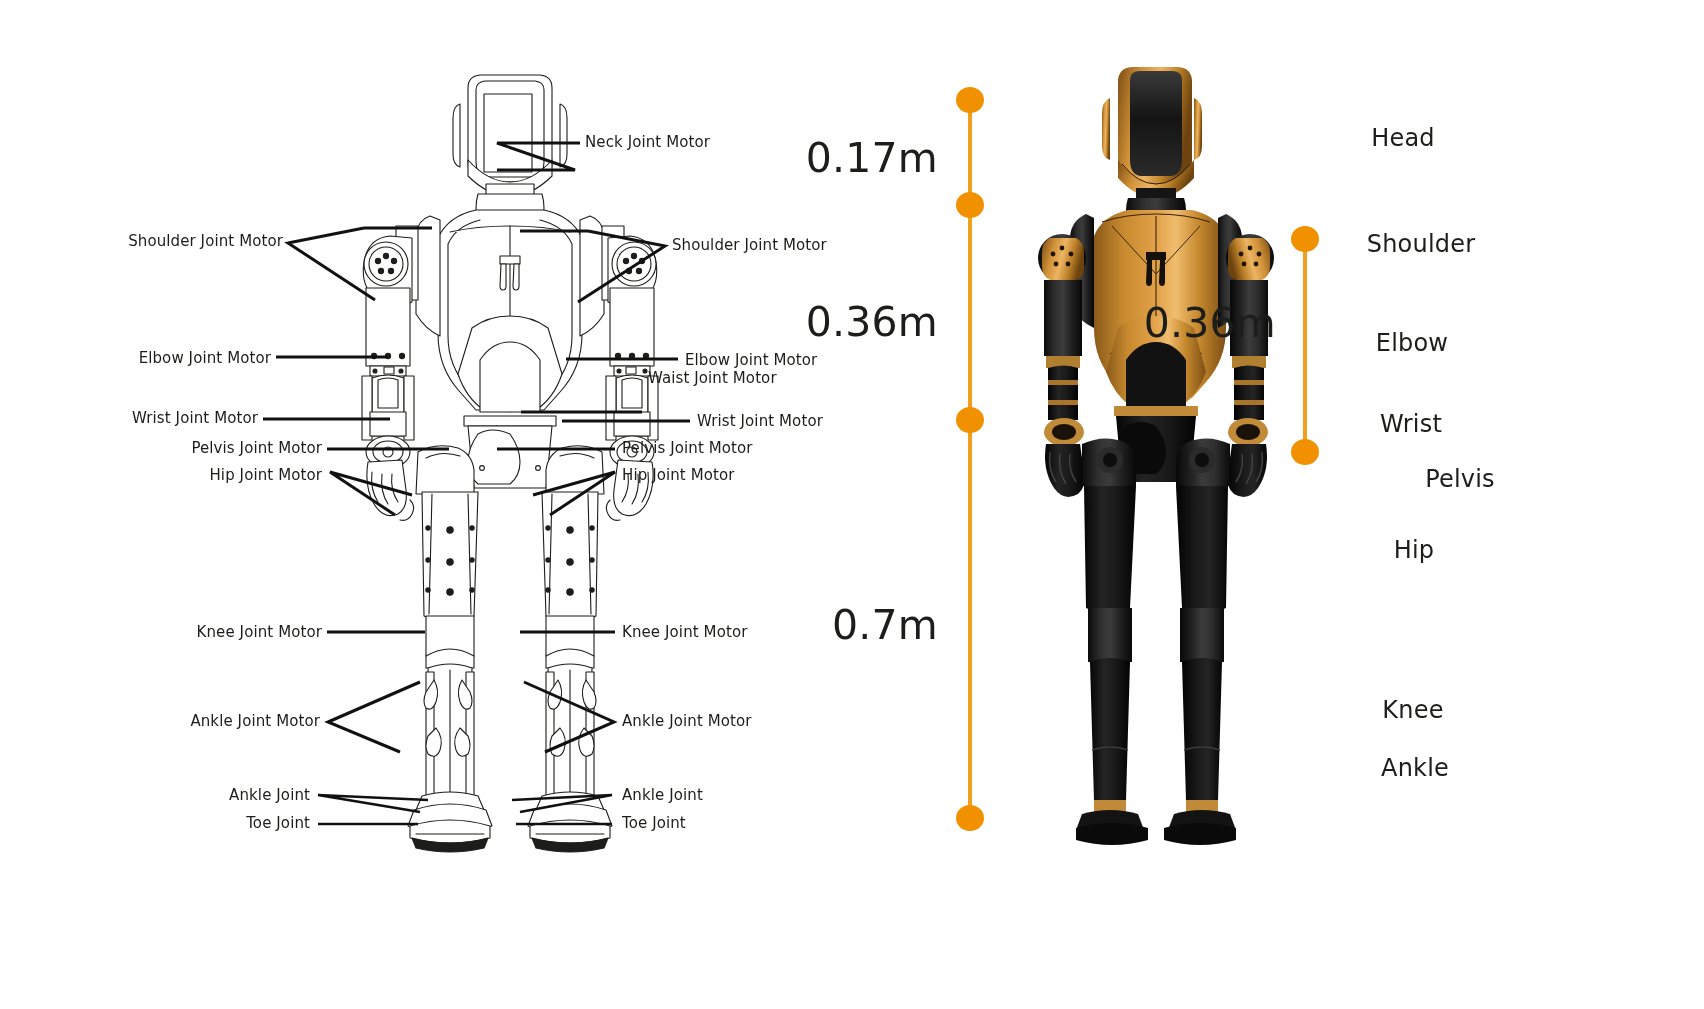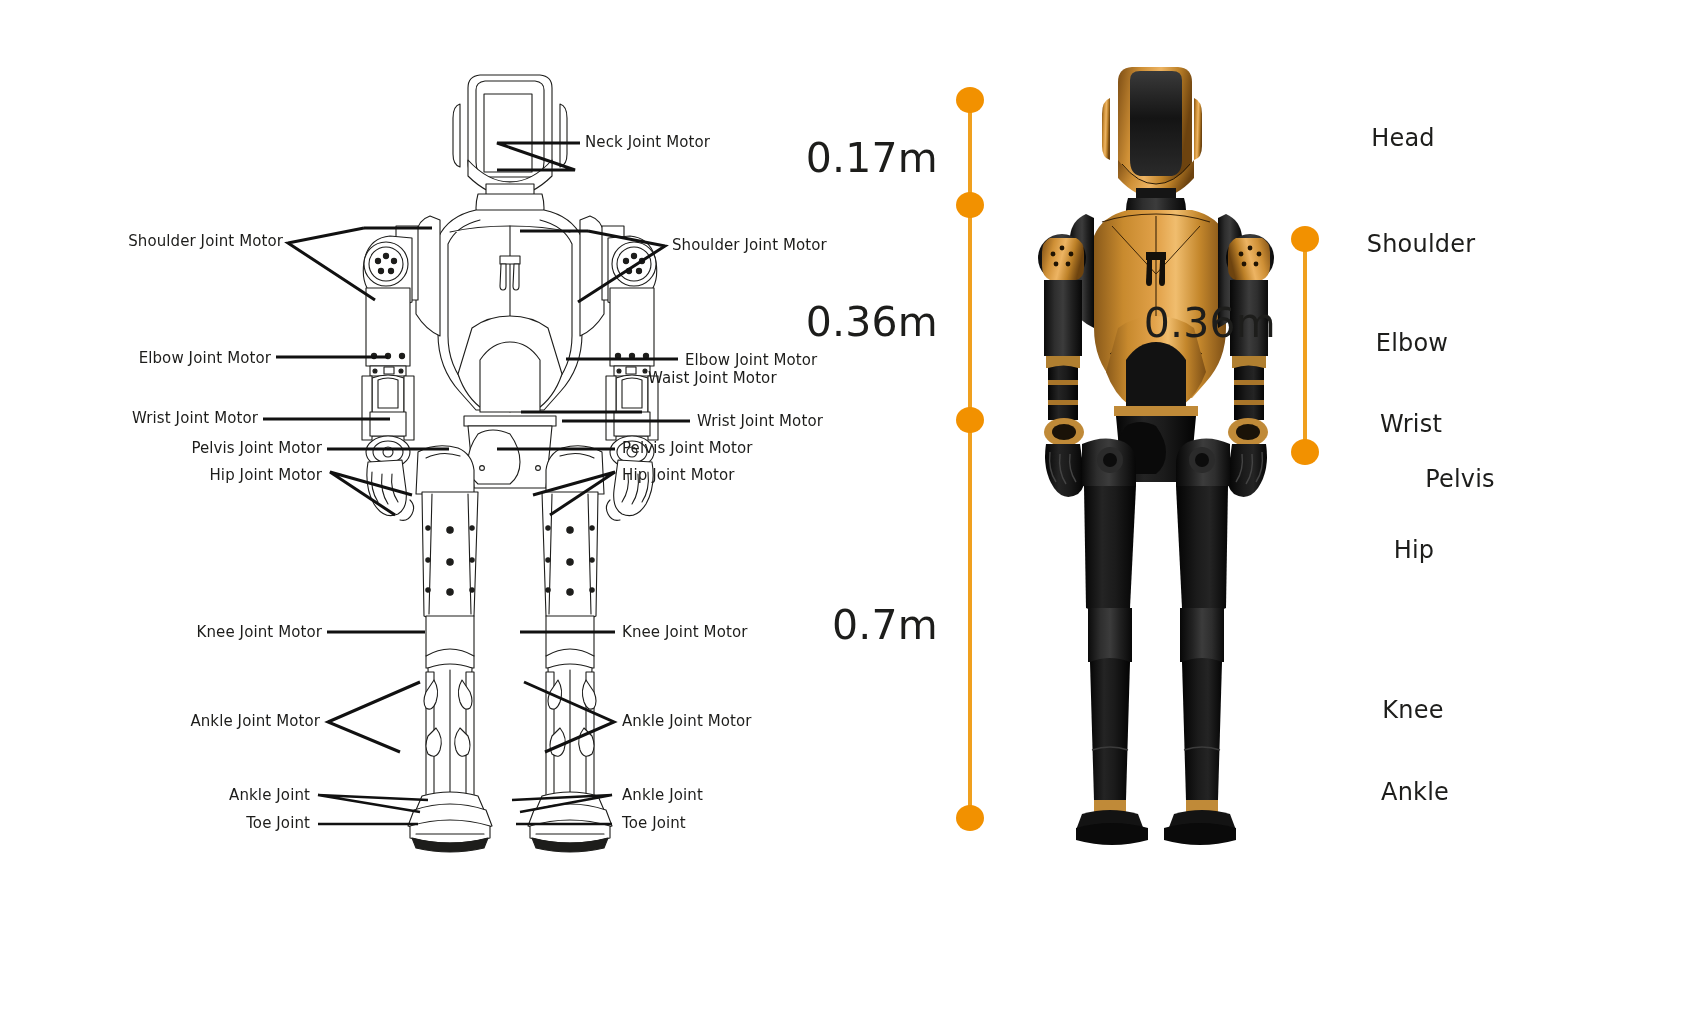--- a/index.html
+++ b/index.html
@@ -456,7 +456,7 @@
   <div class="side-label" style="left:1412px;top:479px;margin-left:48px;">Pelvis</div>
   <div class="side-label" style="left:1414px;top:550px;text-align:center;">Hip</div>
   <div class="side-label" style="left:1413px;top:678px;margin-top:32px;">Knee</div>
-  <div class="side-label" style="left:1415px;top:792px;">Ankle</div>
+  <div class="side-label" style="left:1415px;top:768px;">Ankle</div>
 
 </div>
 

